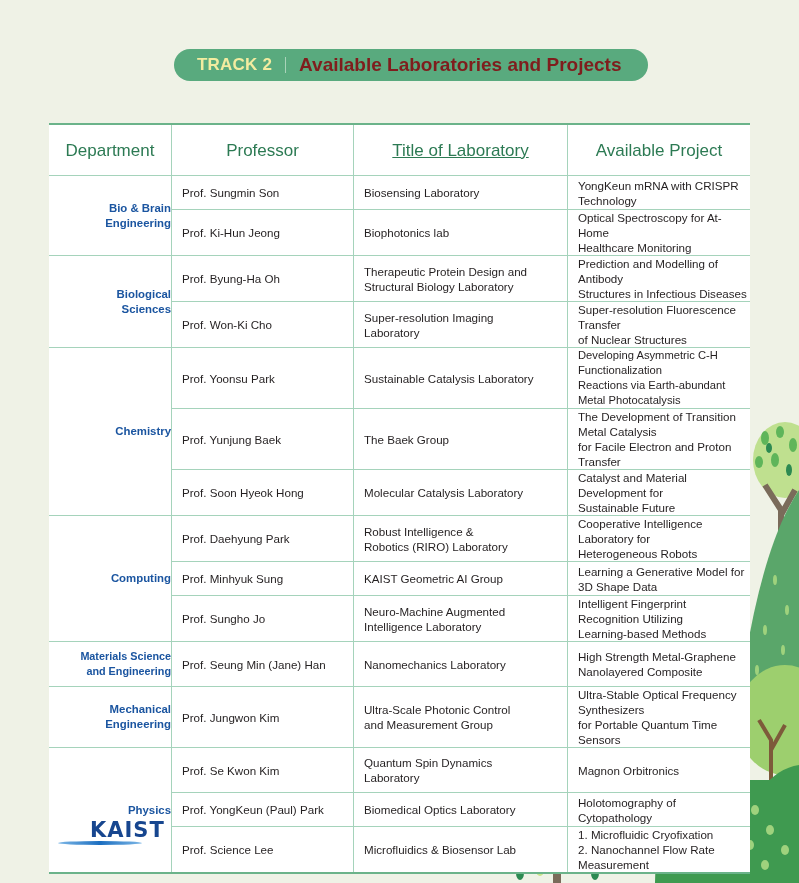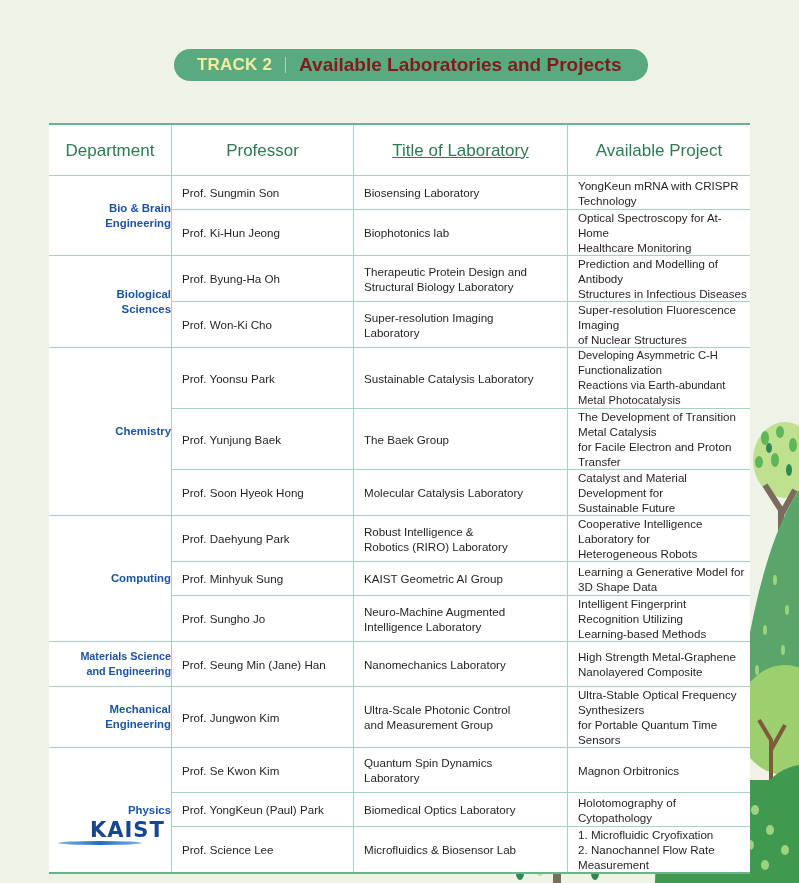--- a/index.html
+++ b/index.html
@@ -164,7 +164,7 @@
       <td class="c">Prof. Won-Ki Cho</td>
       <td class="c nl">Super-resolution Imaging
 Laboratory</td>
-      <td class="c nl">Super-resolution Fluorescence Imaging
+      <td class="c nl">Super-resolution Fluorescence Transfer
 of Nuclear Structures</td>
     </tr>
     <tr style="height:46px">

